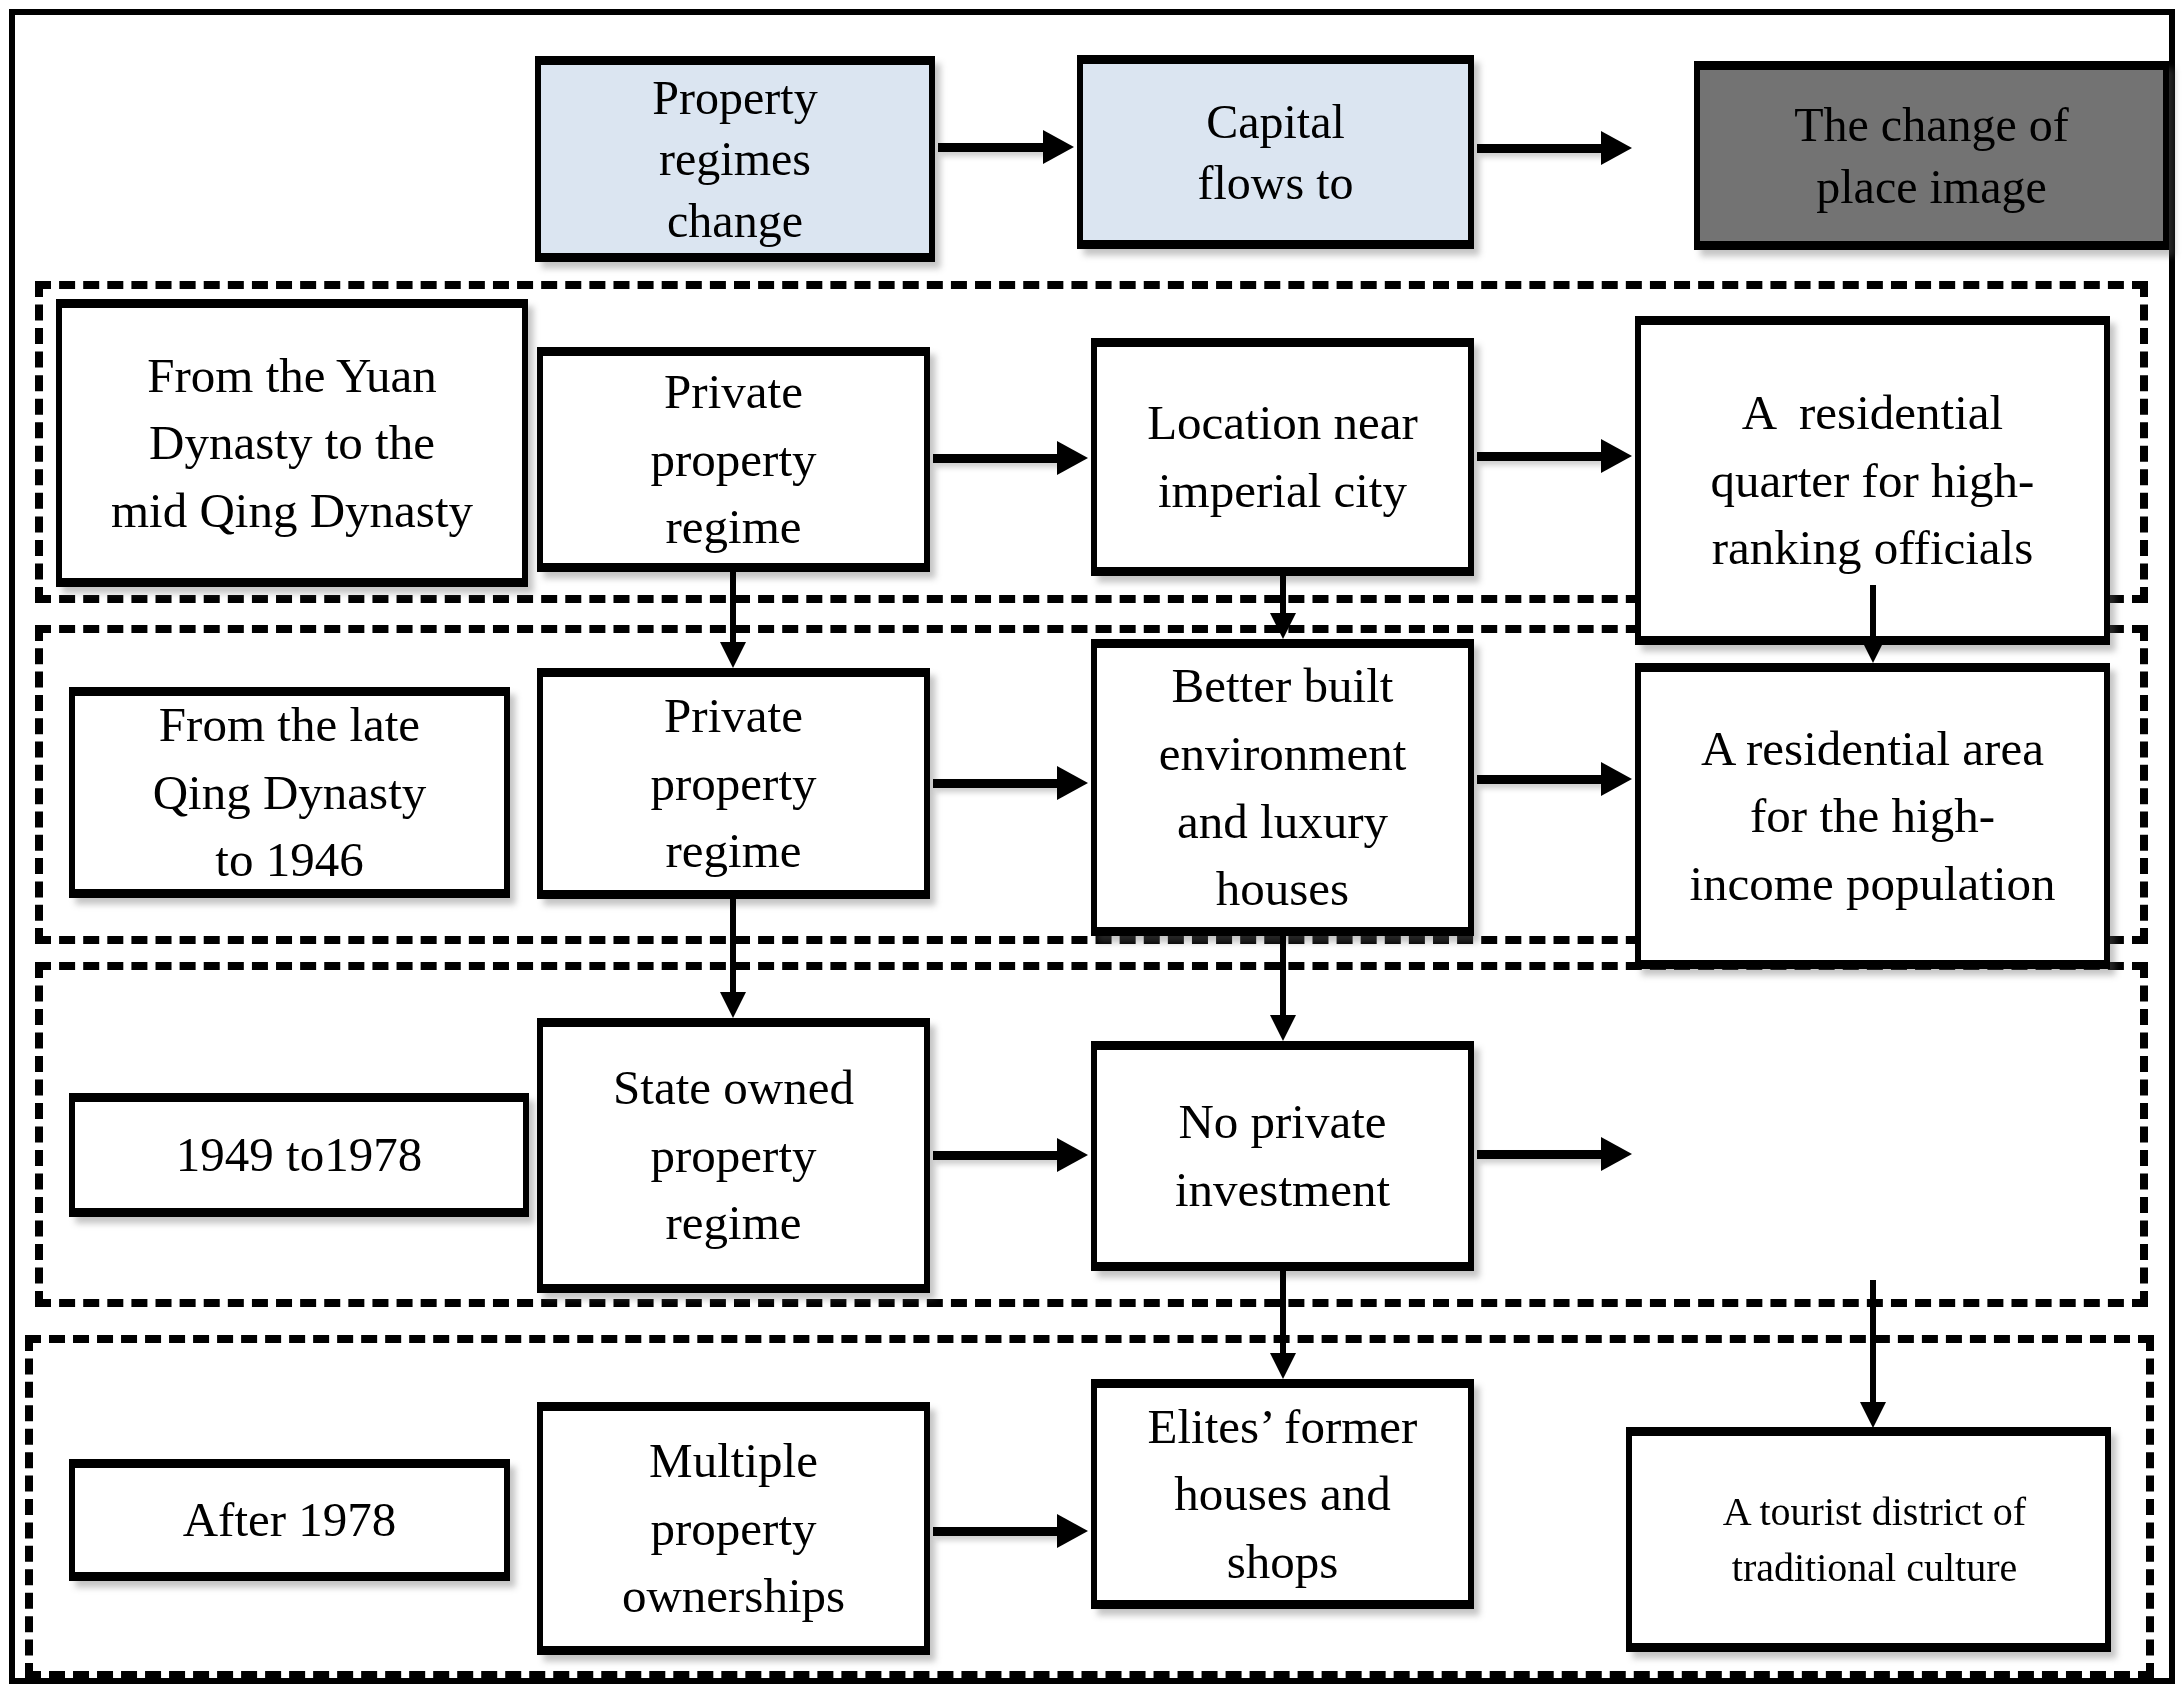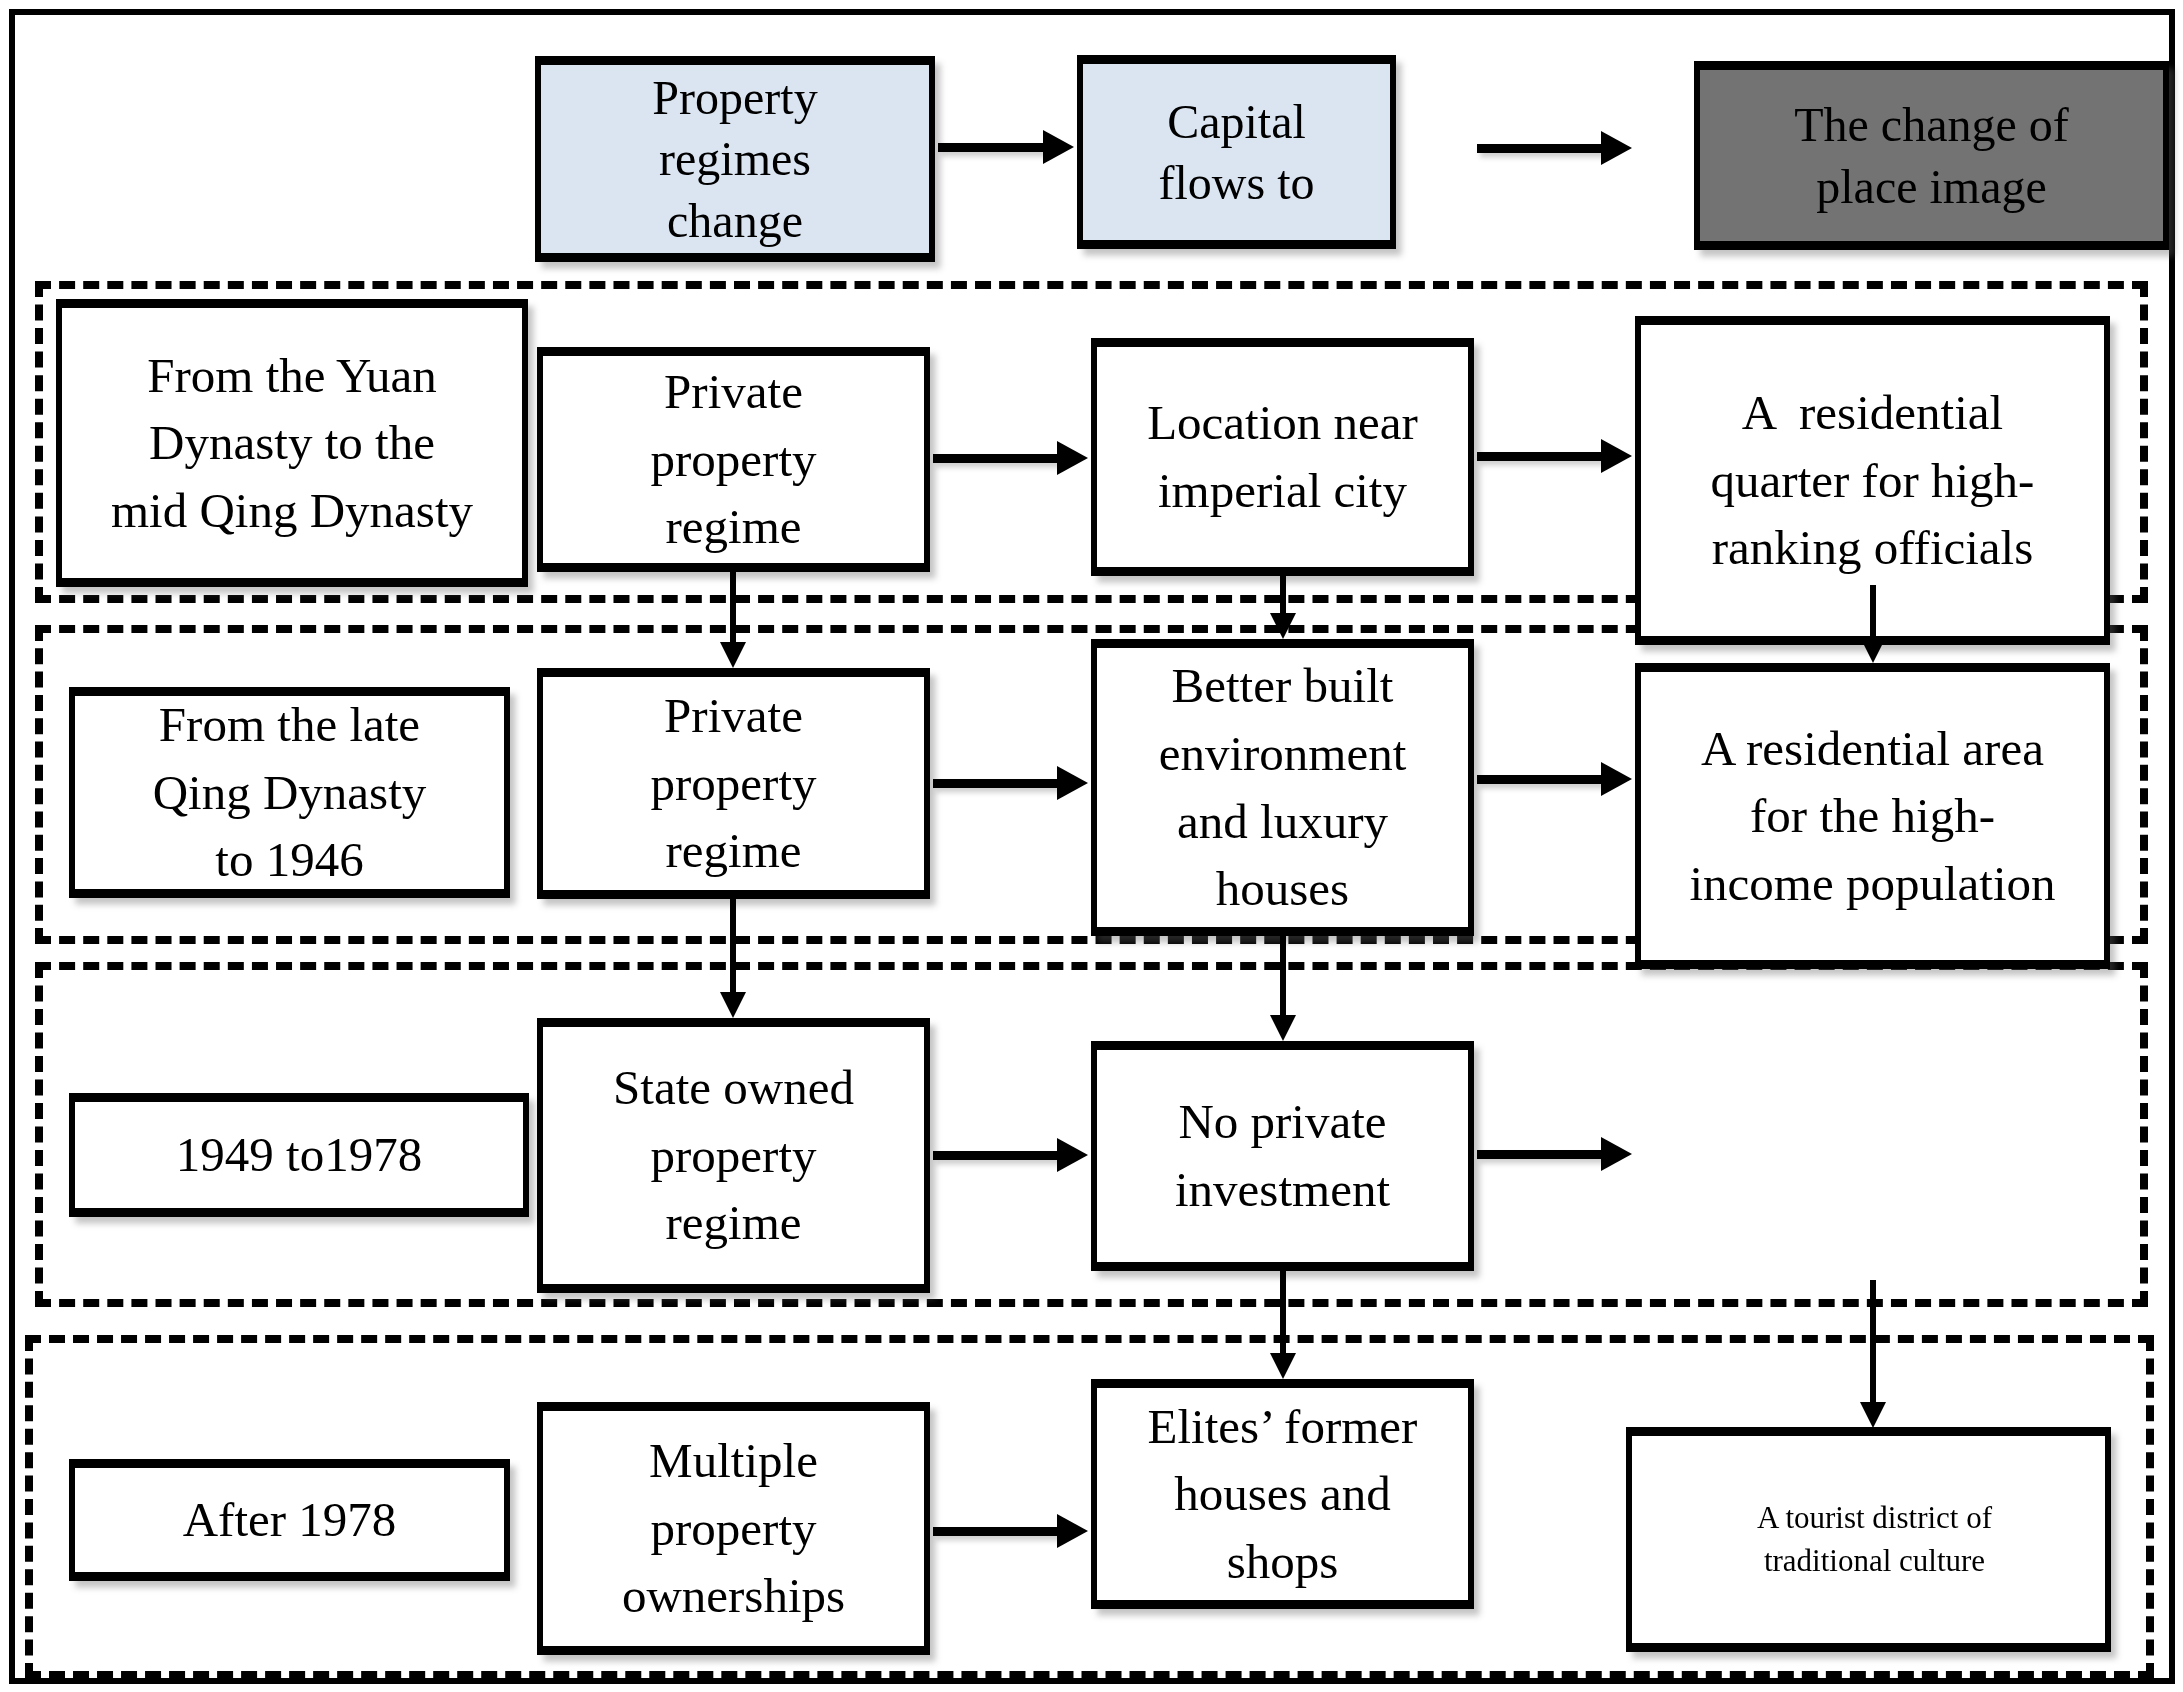--- a/index.html
+++ b/index.html
@@ -56,7 +56,7 @@
 regimes
 change</span>
   </div>
-  <div class="box hdr" style="left: 1077px; top: 55px; width: 319px; height: 194px; background-color: rgb(219, 229, 241);">
+  <div class="box hdr" style="left: 1077px; top: 55px; width: 397px; height: 194px; background-color: rgb(219, 229, 241);">
     <span class="txt">Capital
 flows to</span>
   </div>

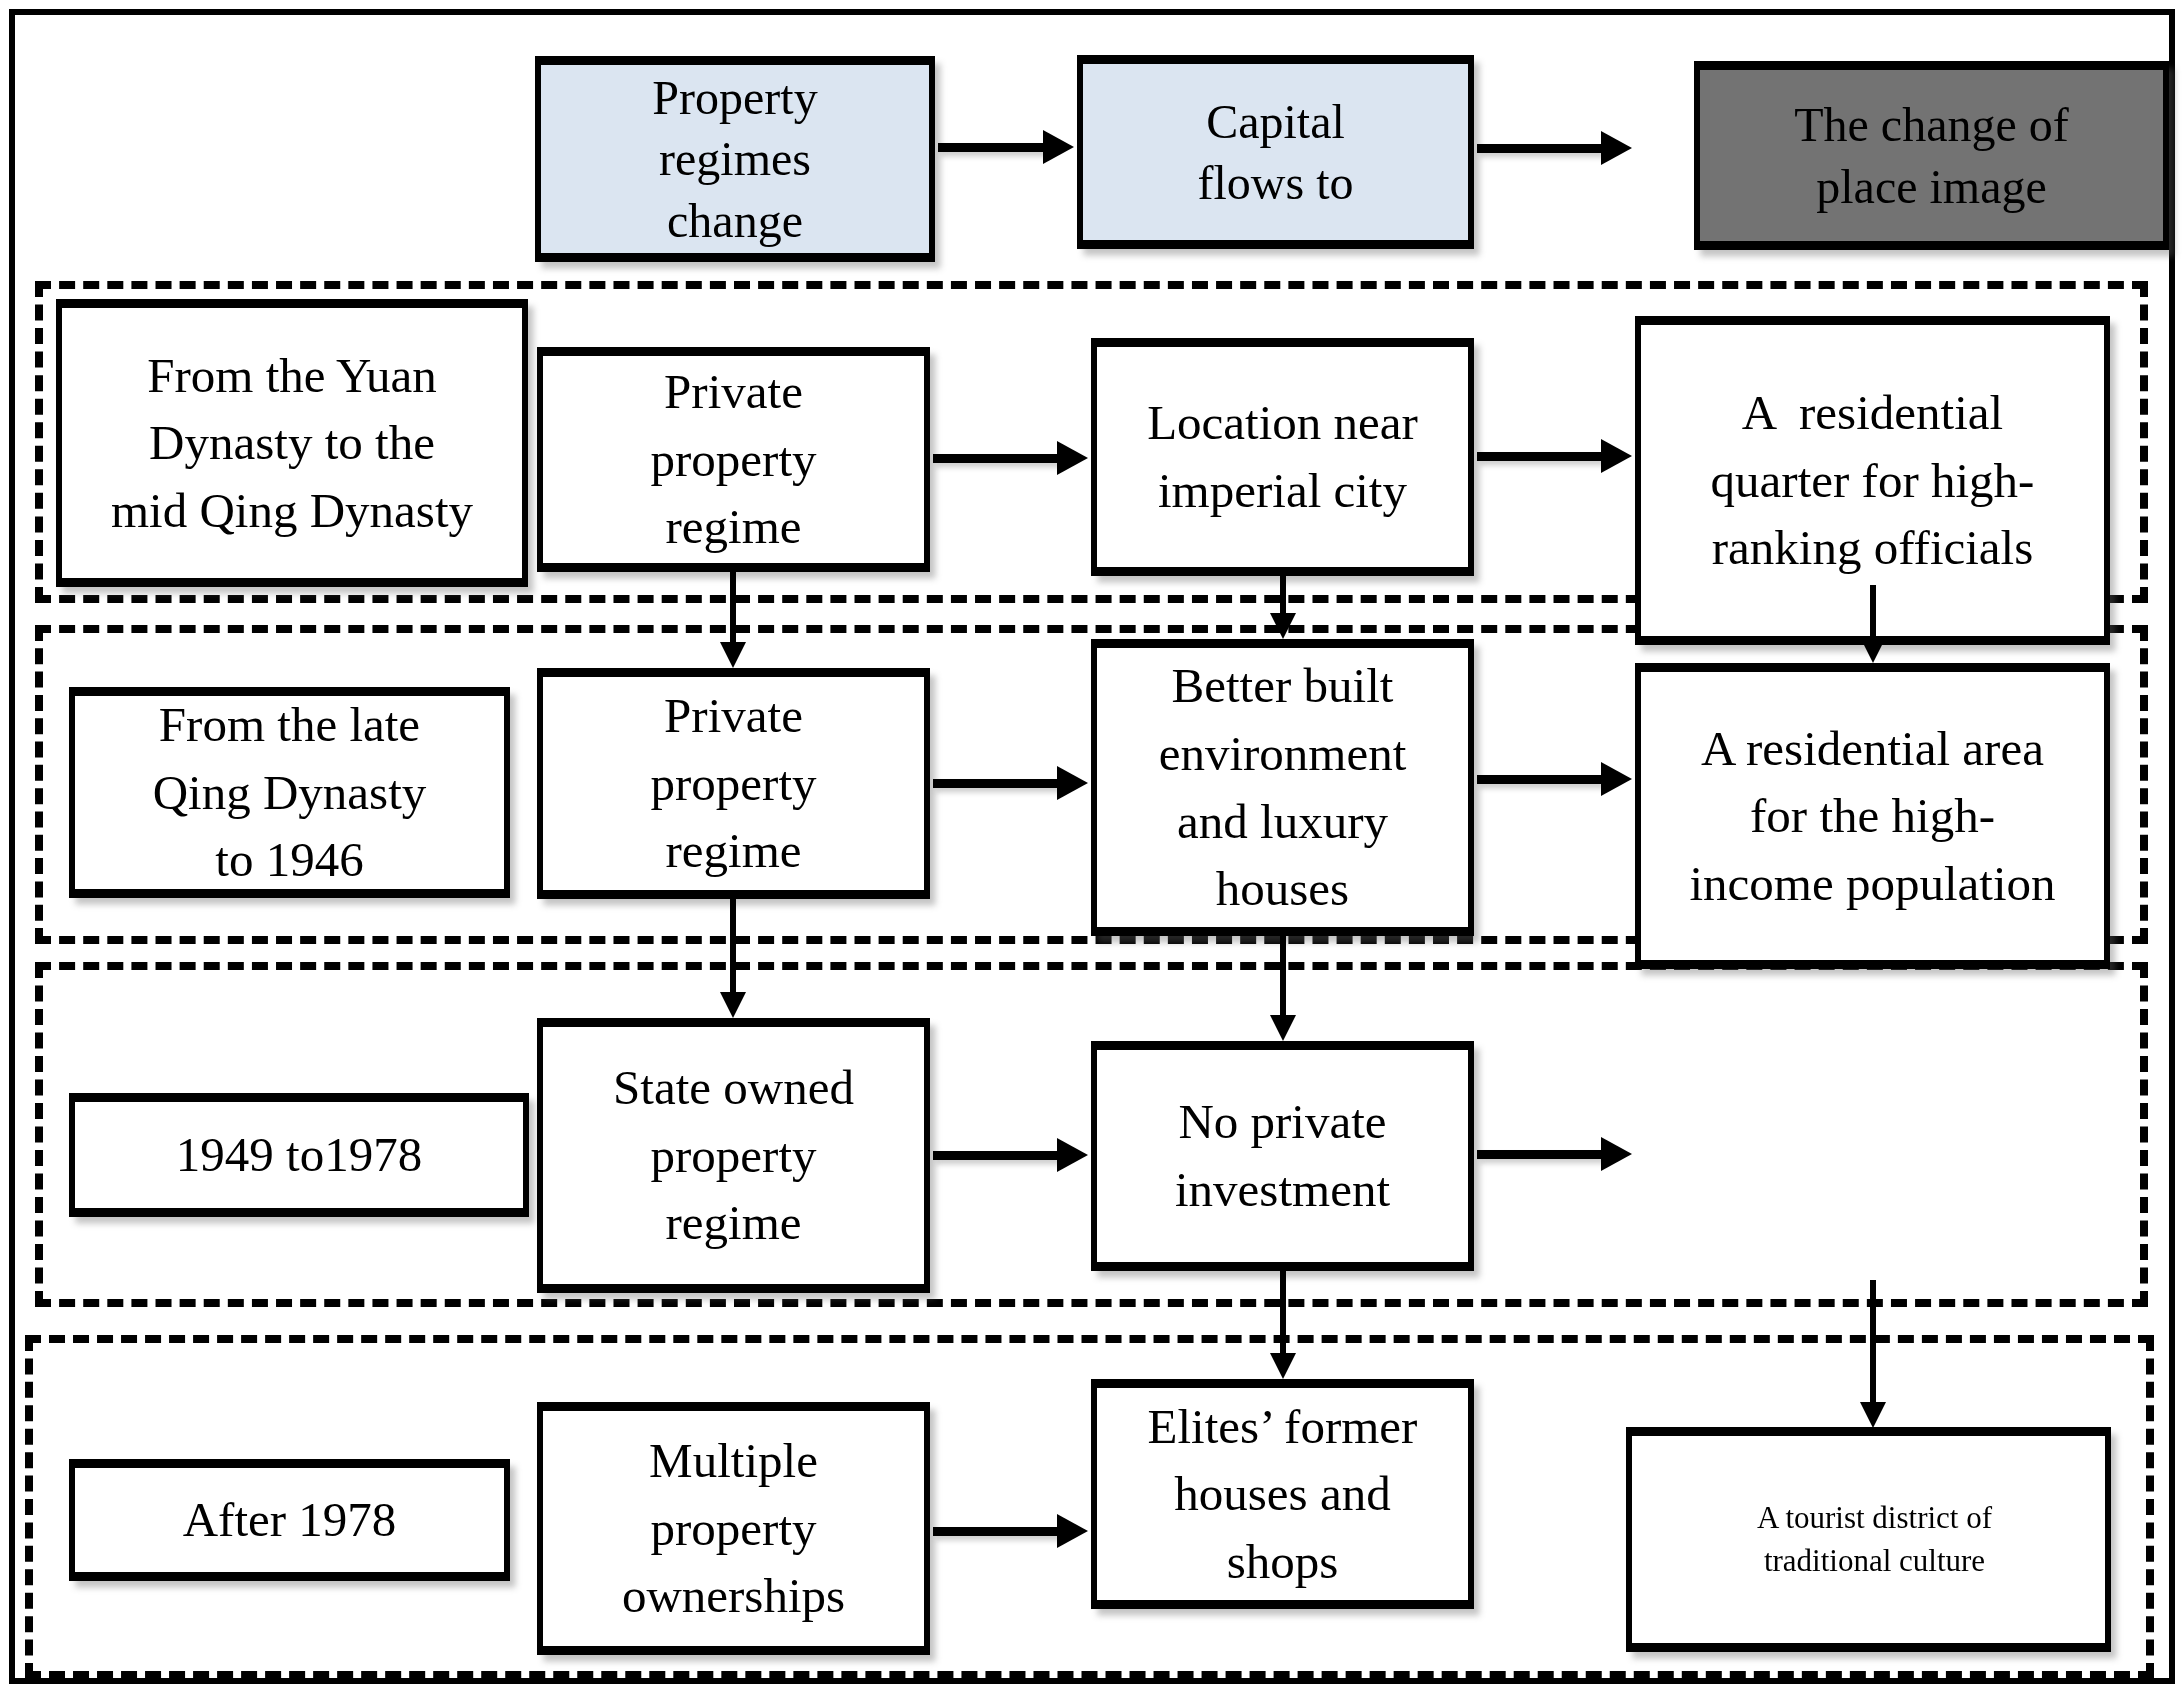--- a/index.html
+++ b/index.html
@@ -30,7 +30,7 @@
     font-size: 49px; line-height: 1.38;
   }
   .hdr .txt { font-size: 48px; line-height: 1.28; }
-  .fs-sm .txt { font-size: 31px; margin-left: 12px; }
+  .fs-sm .txt { font-size: 40px; margin-left: 12px; }
   .harrow { position: absolute; height: 8.8px; background: #000; box-shadow: 3.1px 4.4px 5px rgba(100,100,100,0.3); }
   .harrow::after {
     content: ""; position: absolute; right: -30px; top: 50%; transform: translateY(-50%);

